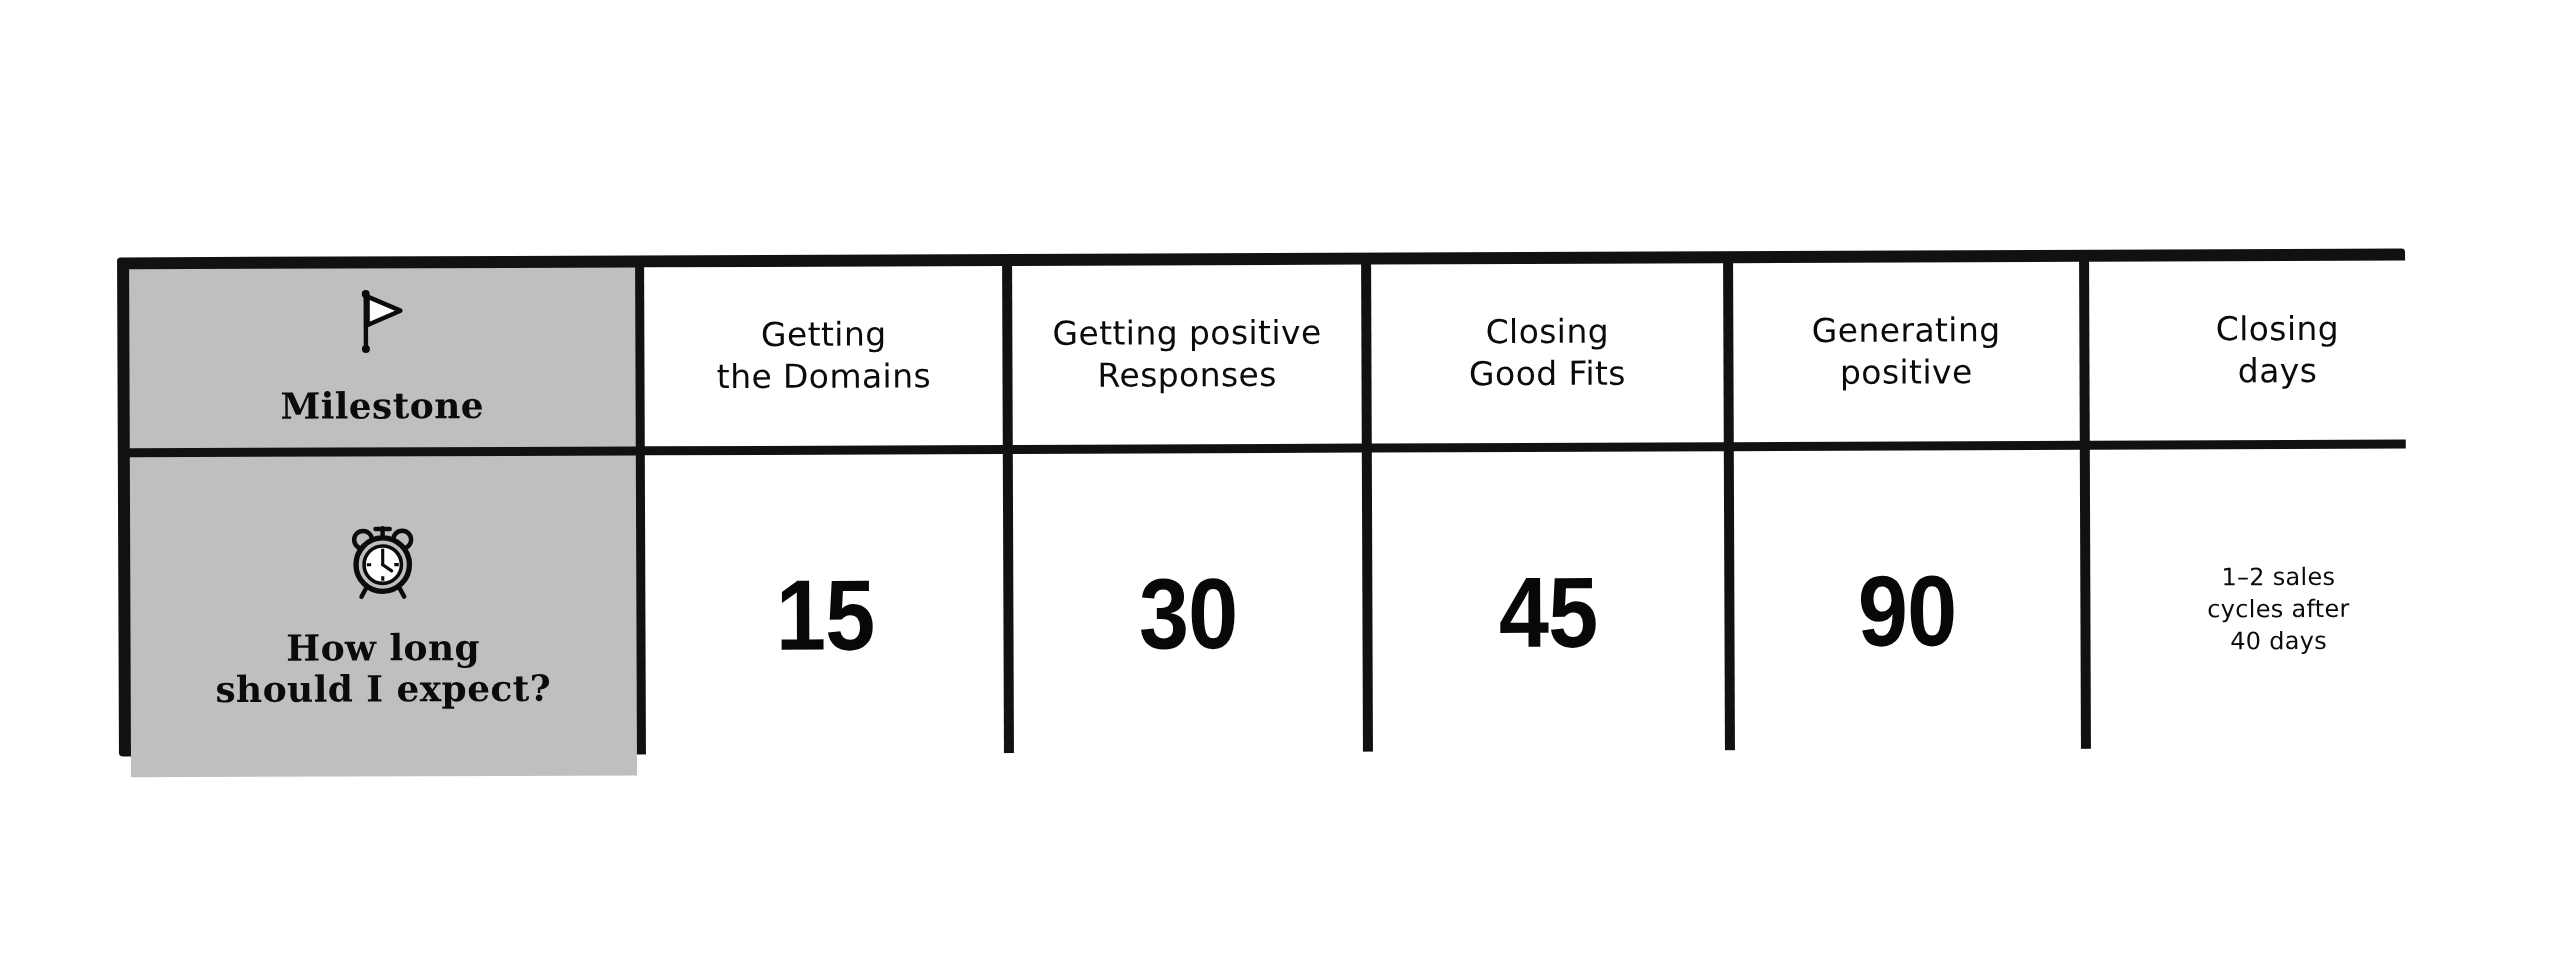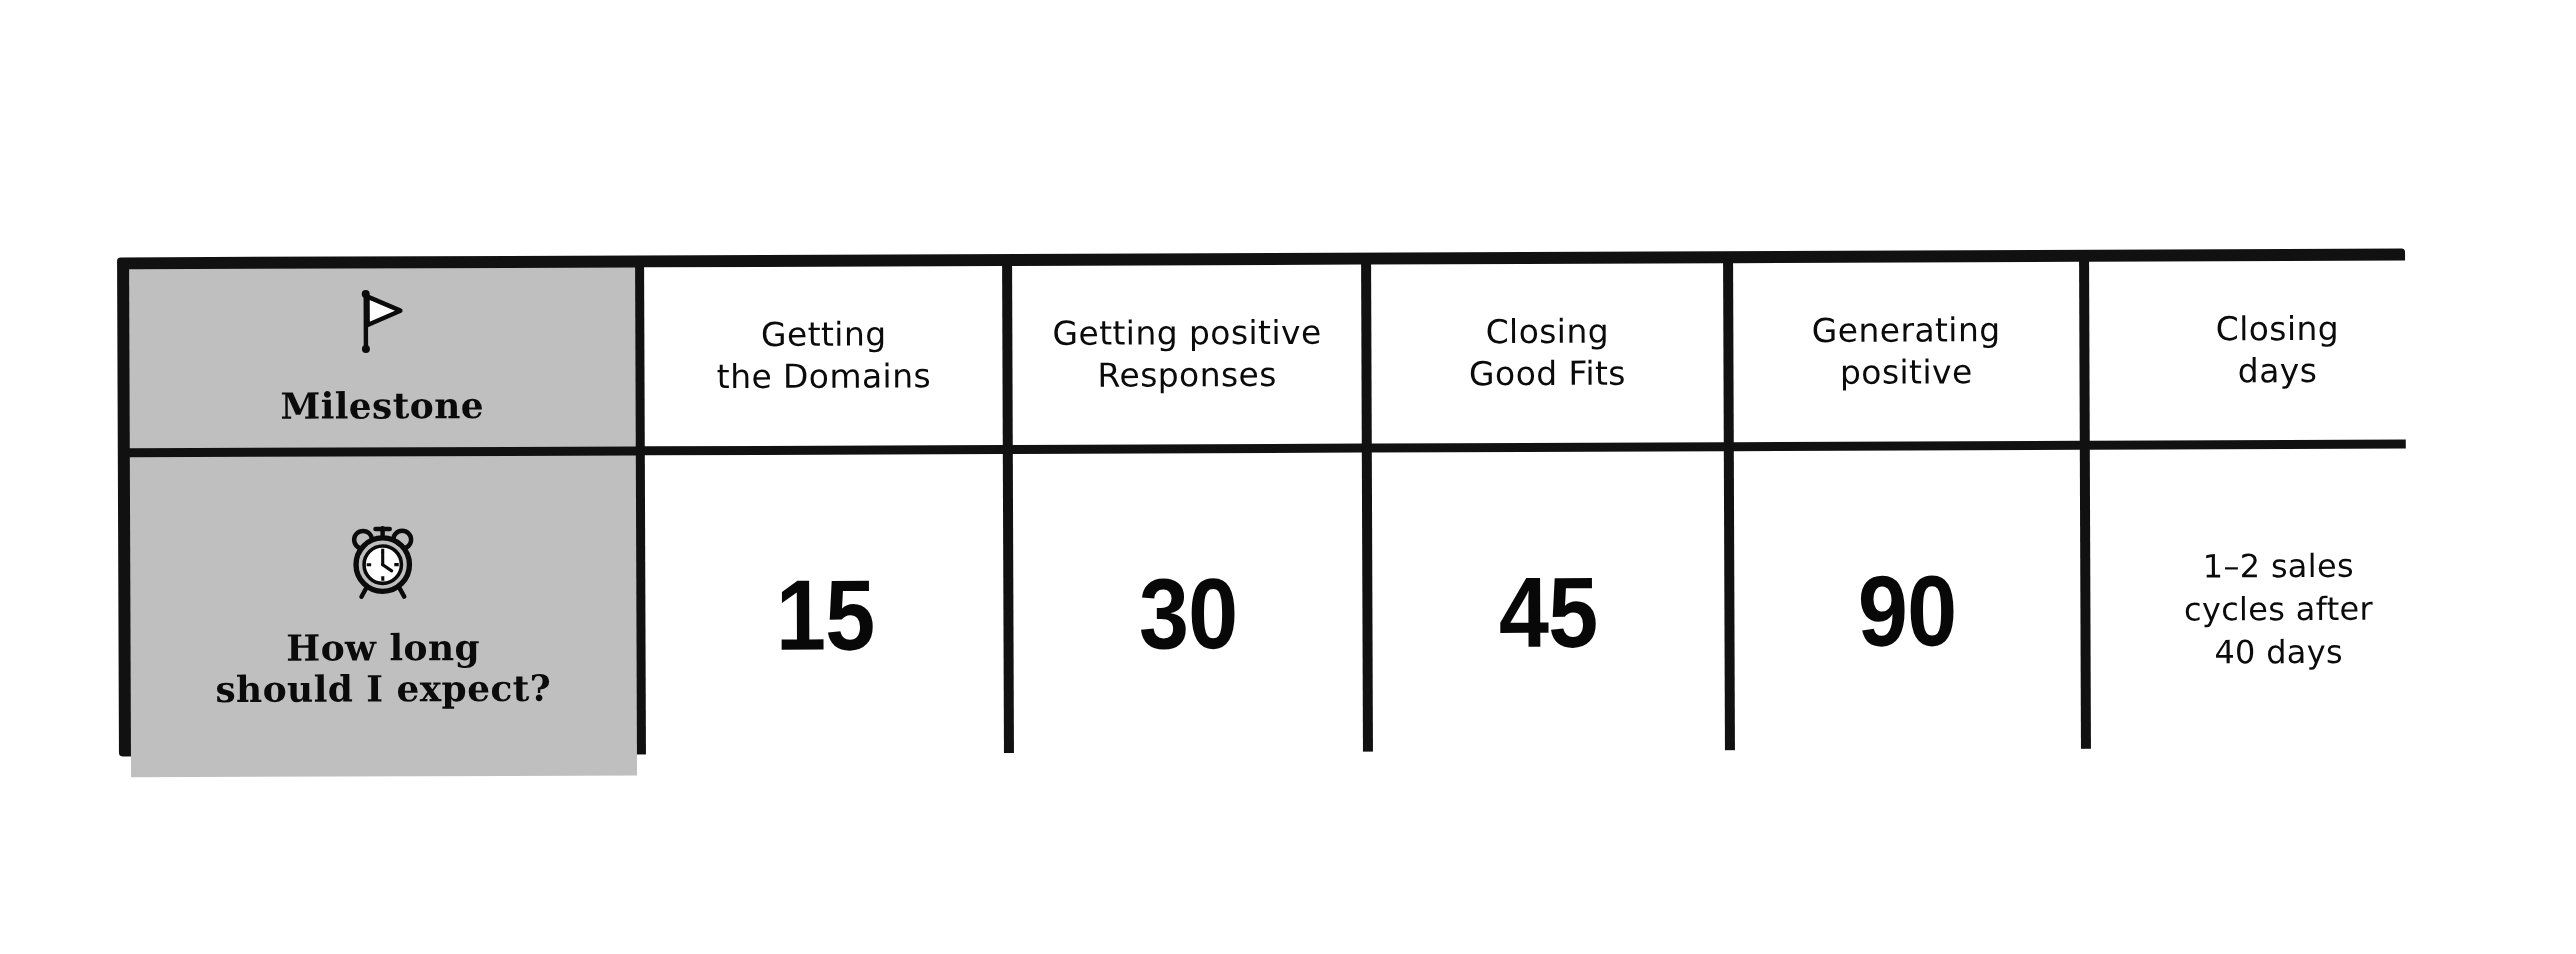--- a/index.html
+++ b/index.html
@@ -79,7 +79,7 @@
     font-weight: 400;
     color: #0b0b0b;
     line-height: 1.34;
-    font-size: 32px;
+    font-size: 24px;
     letter-spacing: 0.3px;
   }
 

